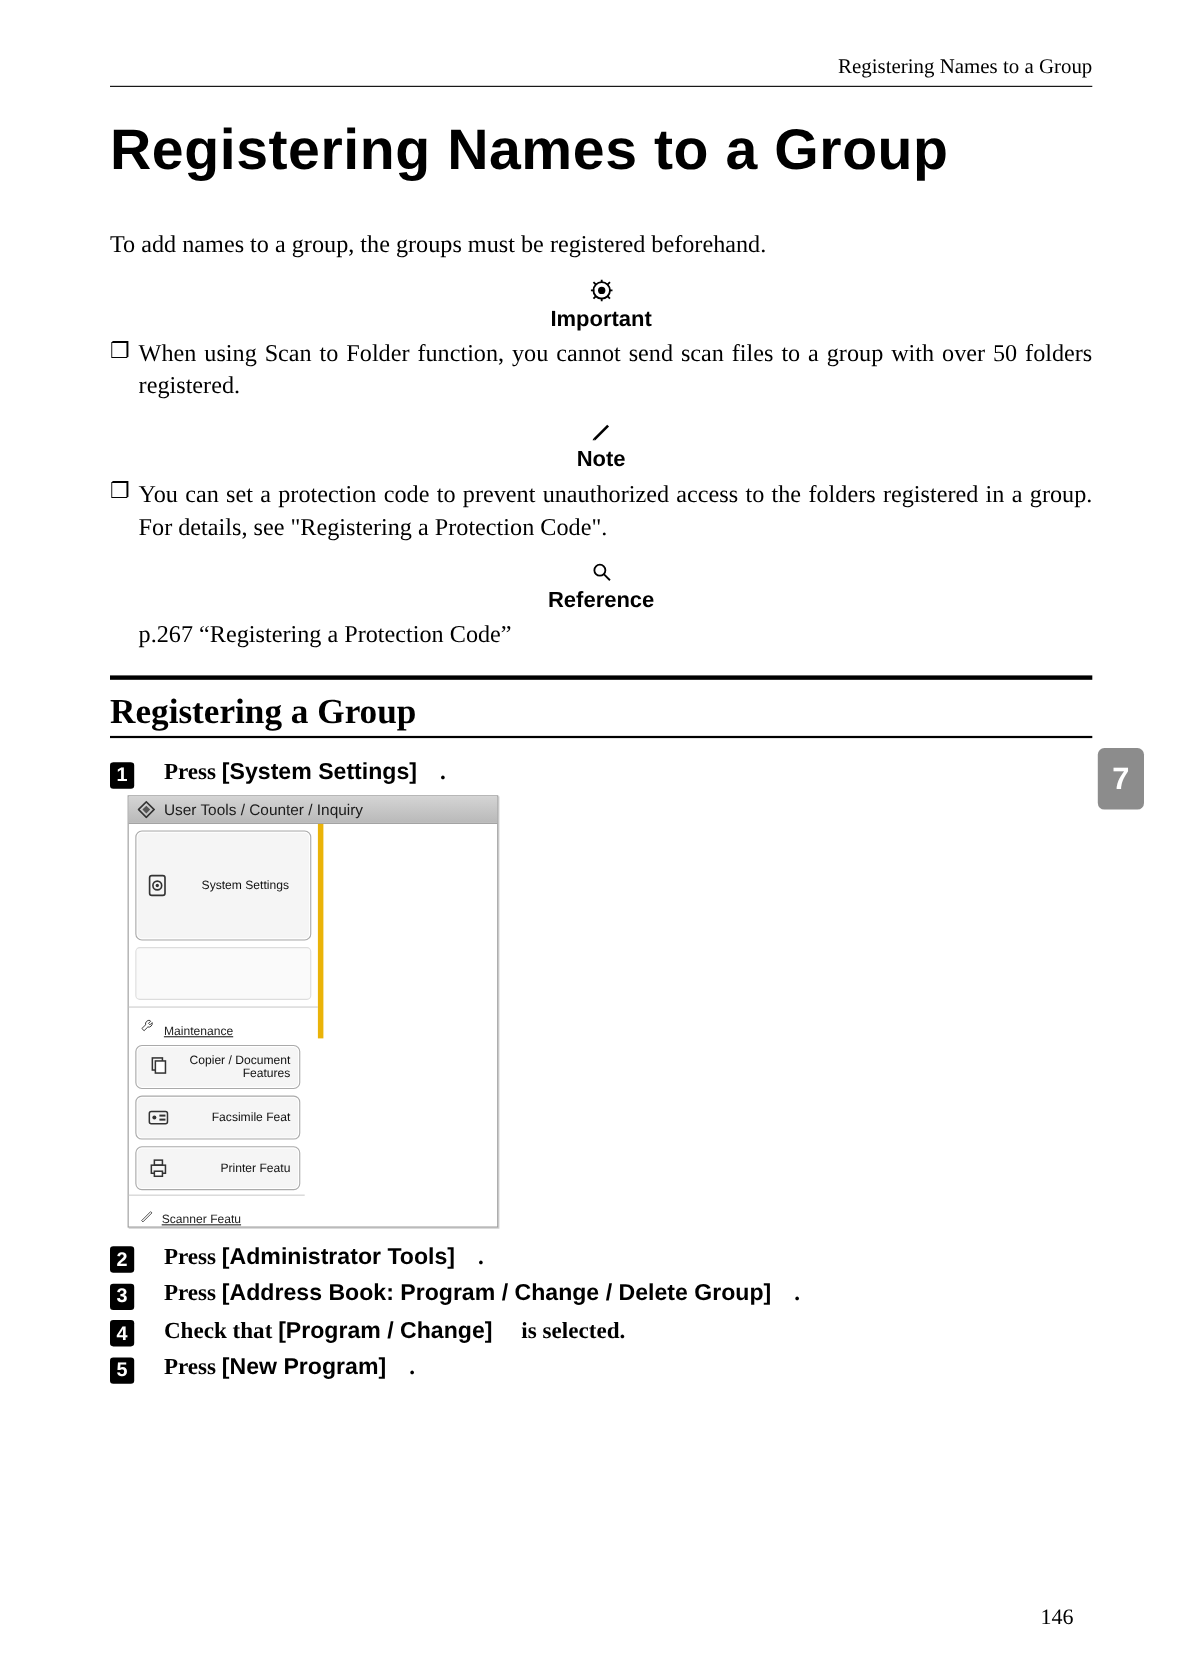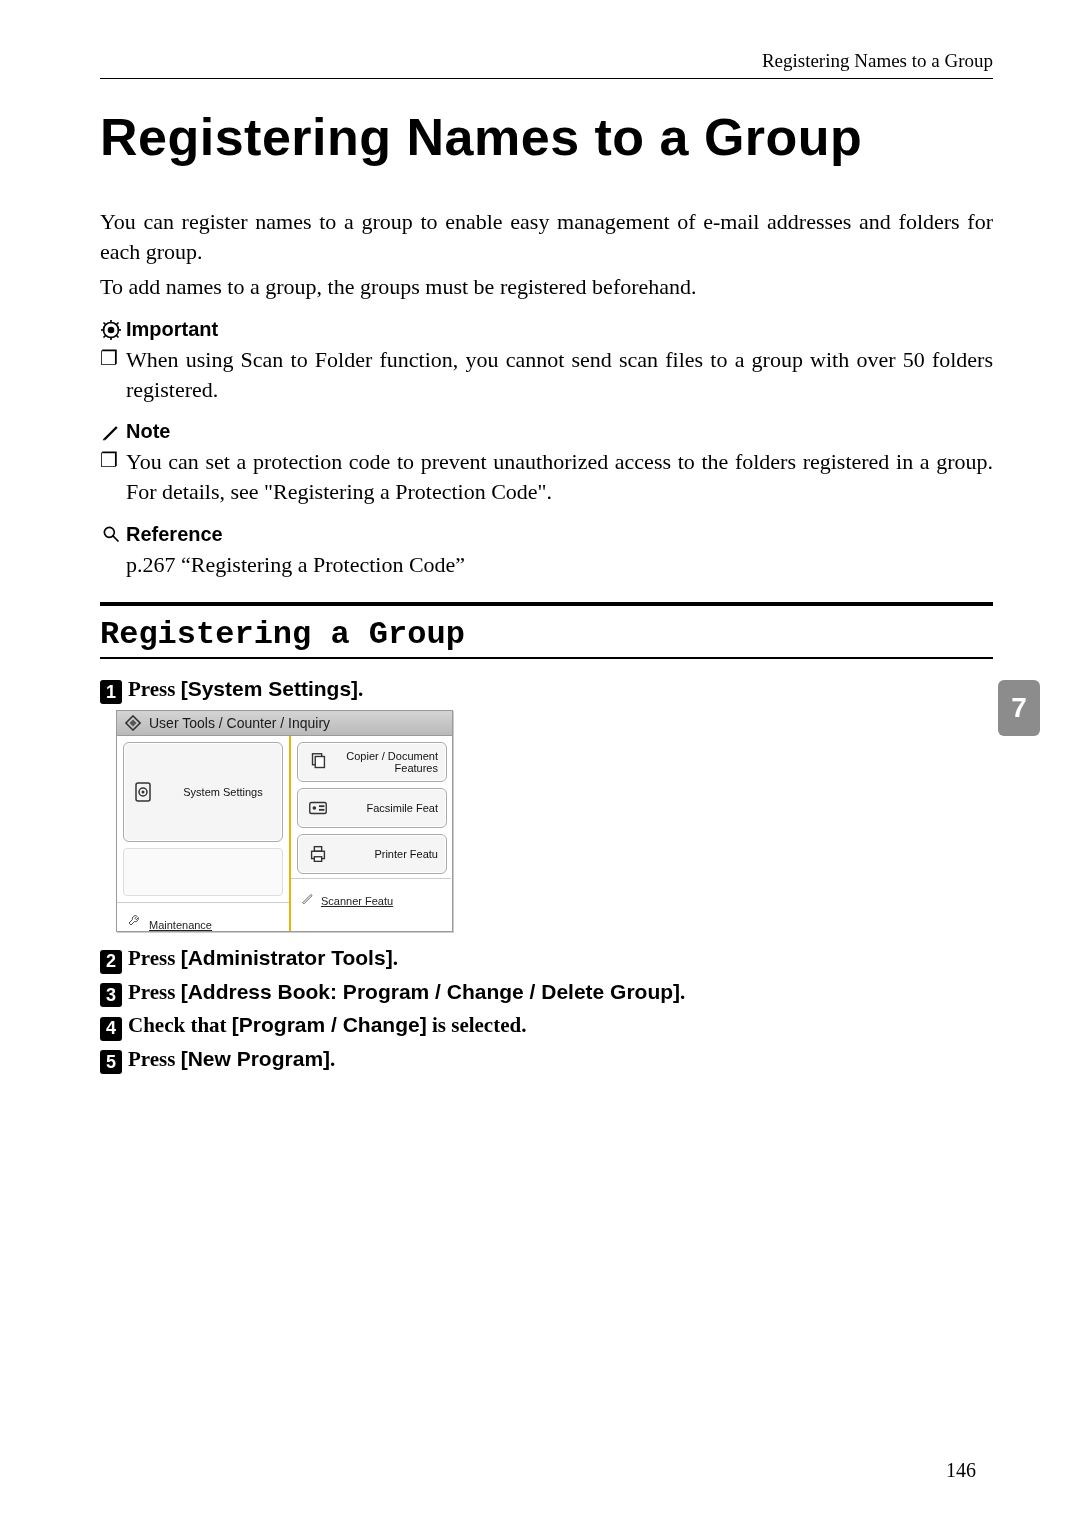--- a/index.html
+++ b/index.html
@@ -241,7 +241,6 @@
 
   <h1 class="title">Registering Names to a Group</h1>
 
-  <p class="bodytext">You can register names to a group to enable easy management of e-mail addresses and folders for each group.</p>
   <p class="bodytext">To add names to a group, the groups must be registered beforehand.</p>
 
   <div class="sect-label">

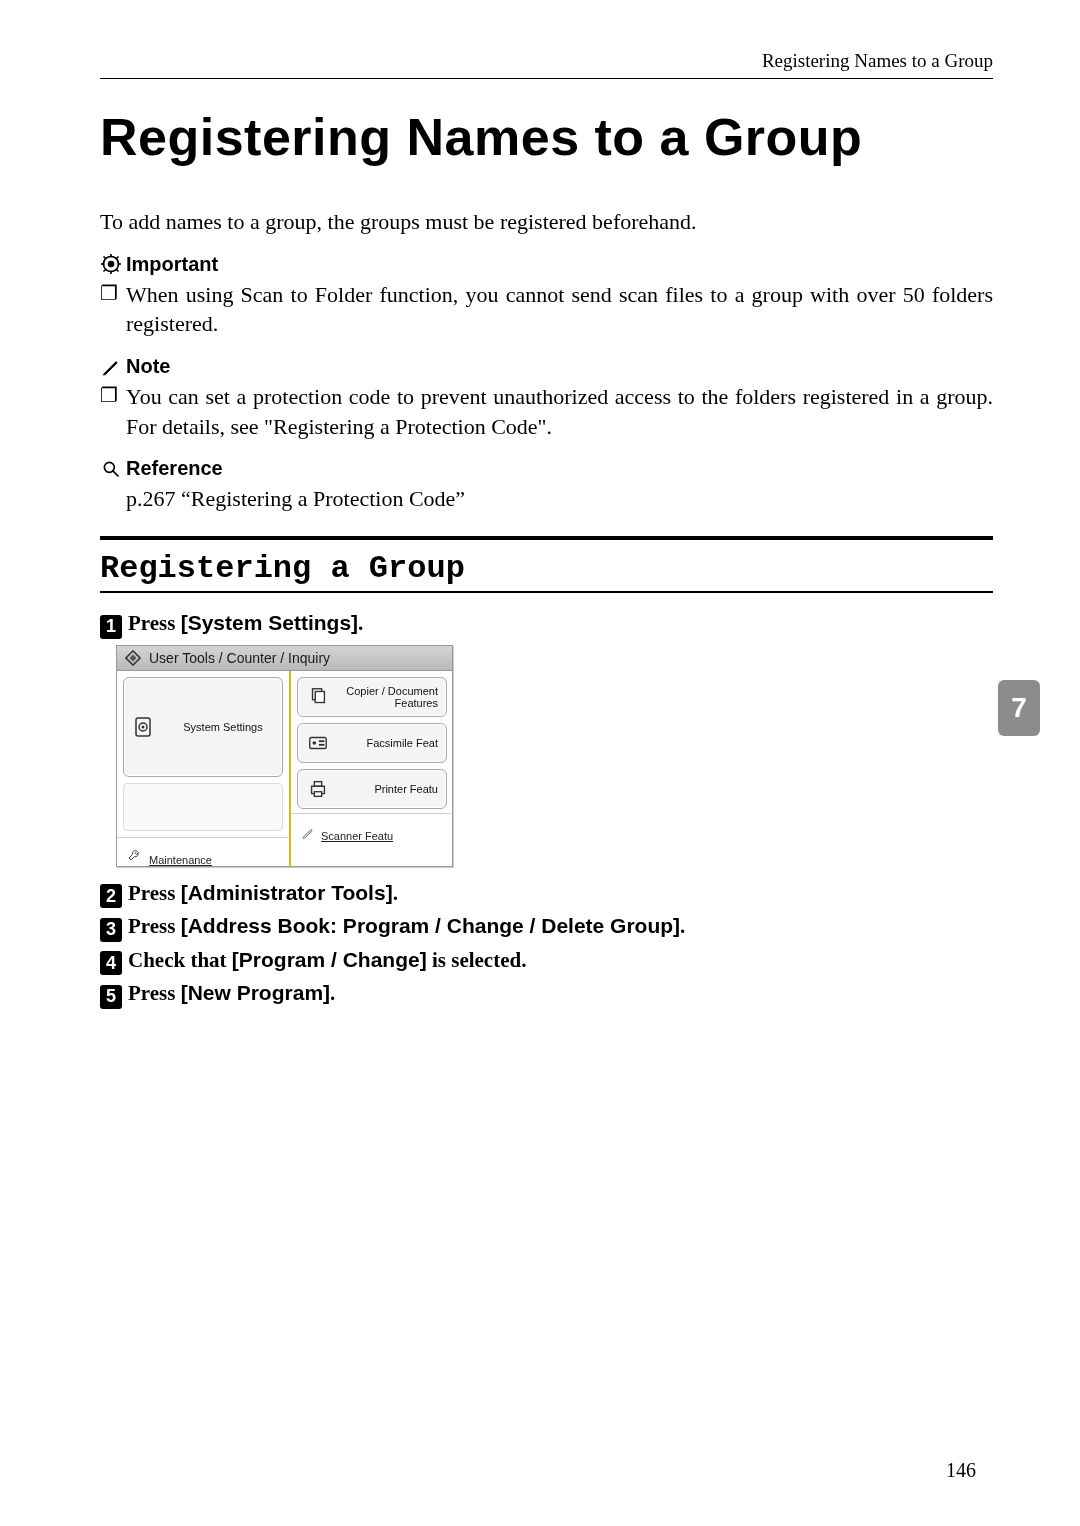--- a/index.html
+++ b/index.html
@@ -46,6 +46,7 @@
     gap: 4px;
     margin-top: 16px;
     margin-bottom: 4px;
+    flex-direction: column;
   }
   .sect-label .icon {
     display: inline-flex;

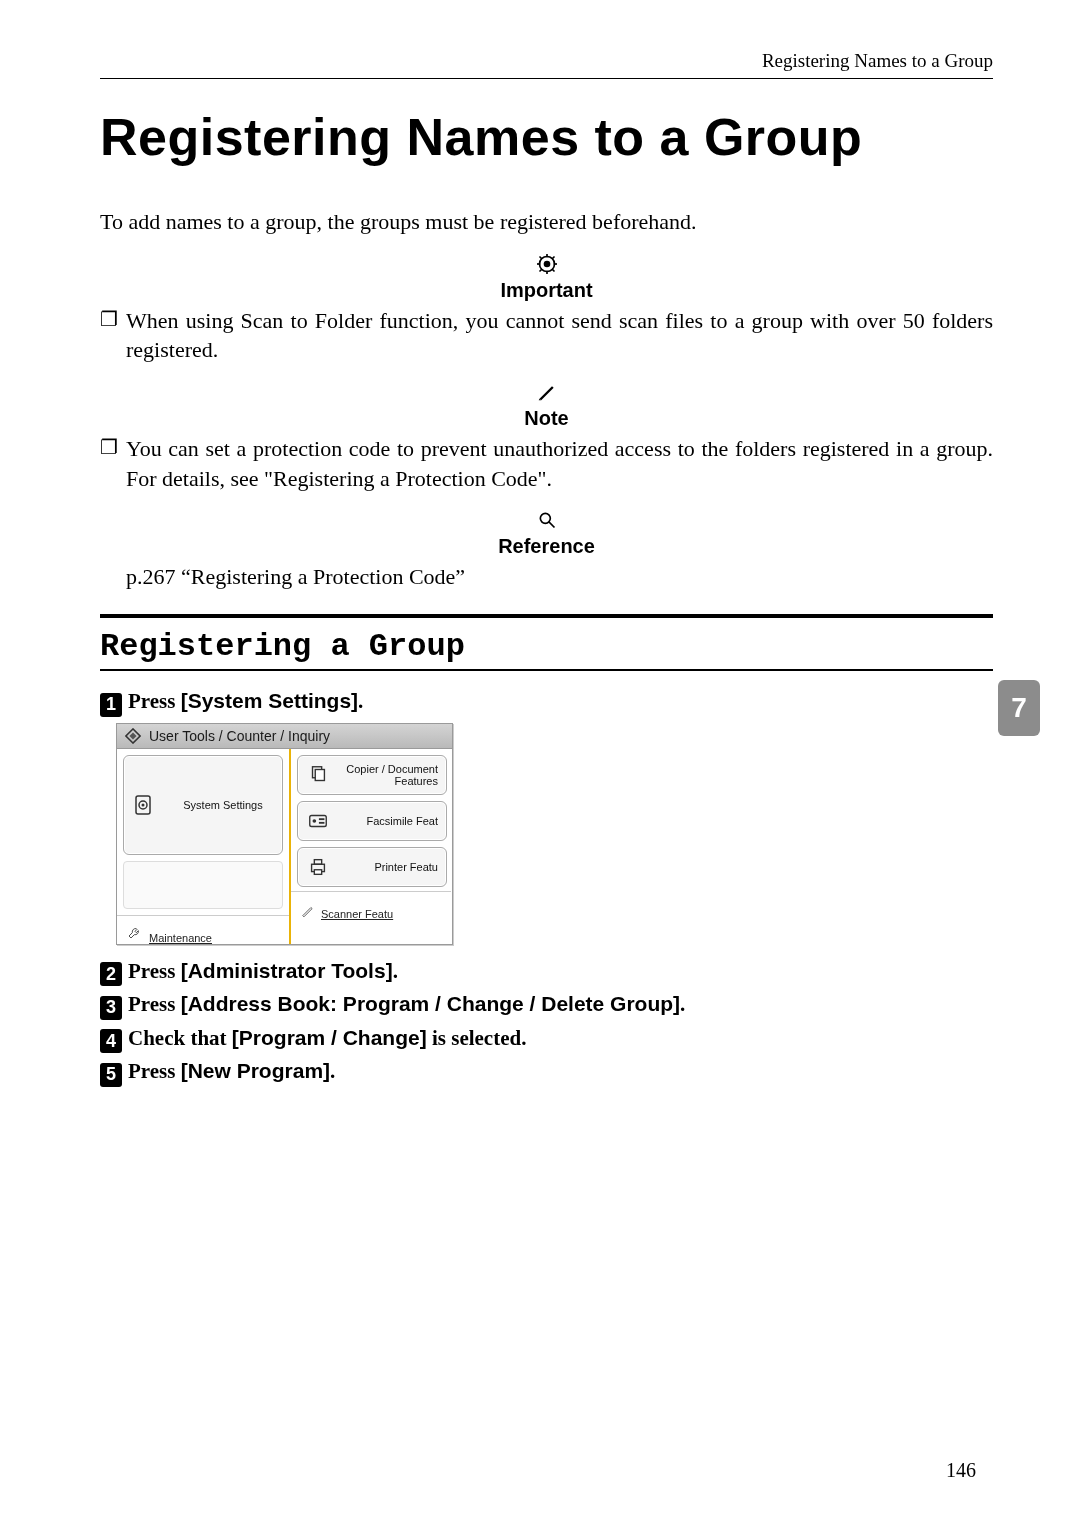--- a/index.html
+++ b/index.html
@@ -86,7 +86,7 @@
     margin: 22px 0 8px 0;
   }
   h2.subhead {
-    font-family: Liberation Mono, monospace;
+    font-family: Liberation Serif, serif;
     font-weight: 700;
     font-size: 32px;
     margin: 10px 0 2px 0;

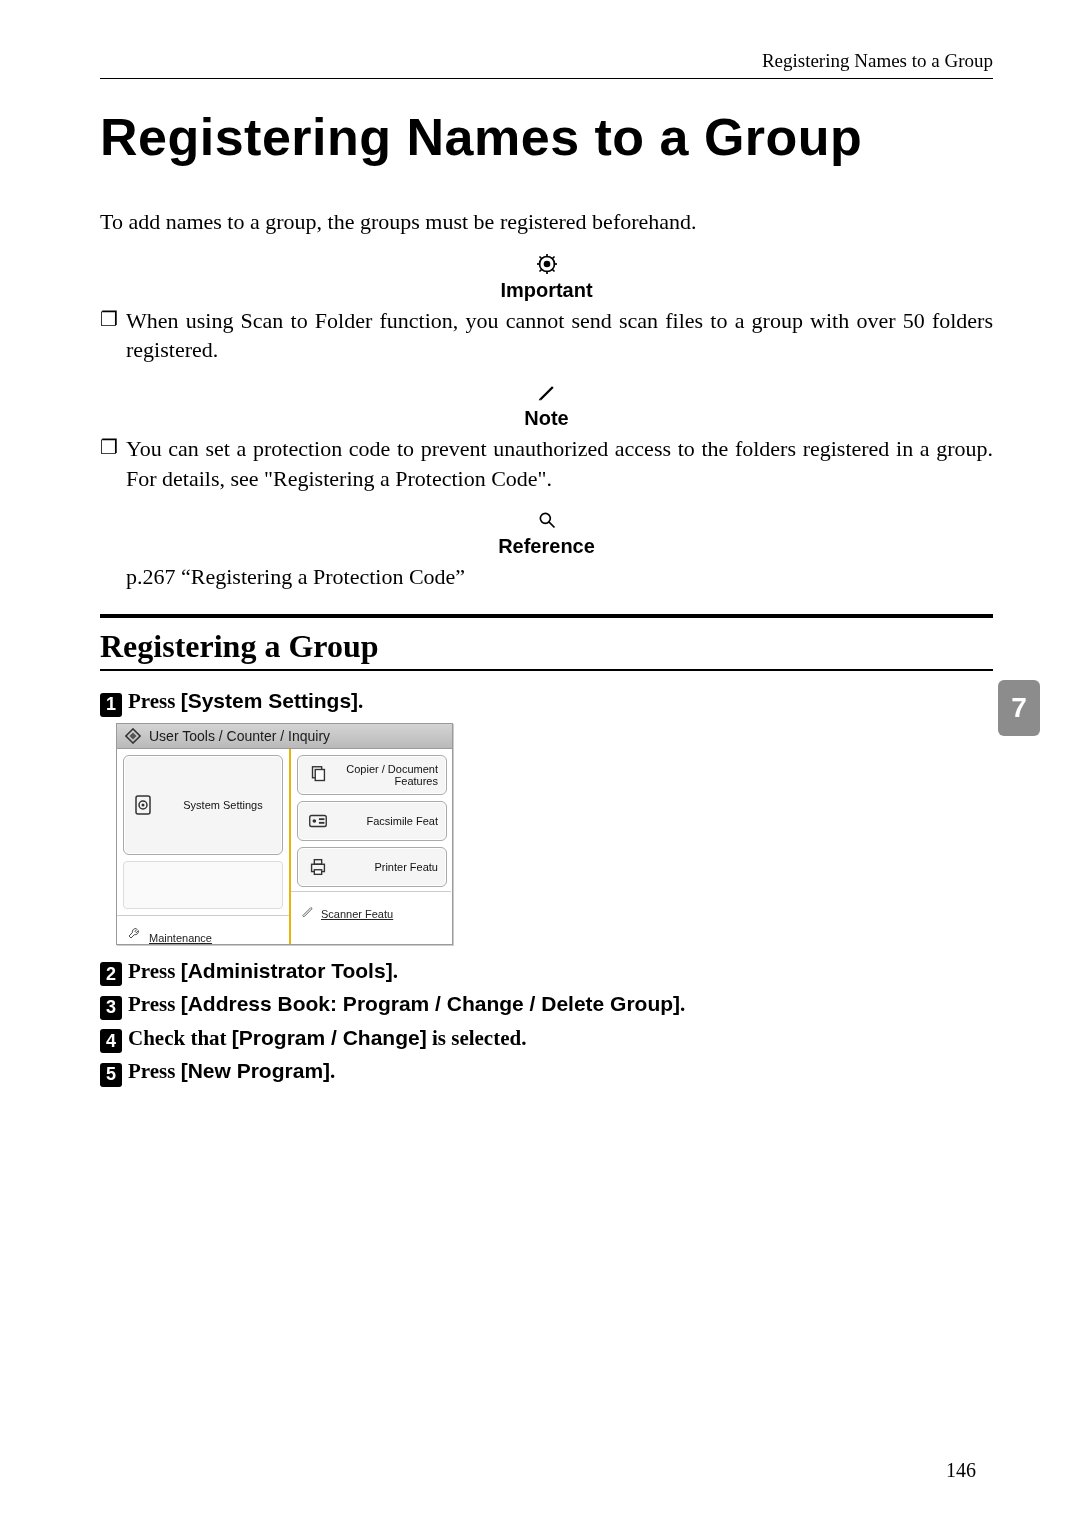--- a/index.html
+++ b/index.html
@@ -127,6 +127,7 @@
   .step-text .serif {
     font-family: "Book Antiqua", "Palatino Linotype", Palatino, Georgia, serif;
     font-weight: 700;
+    margin-left: 21px;
   }
   
   .ui-shot {

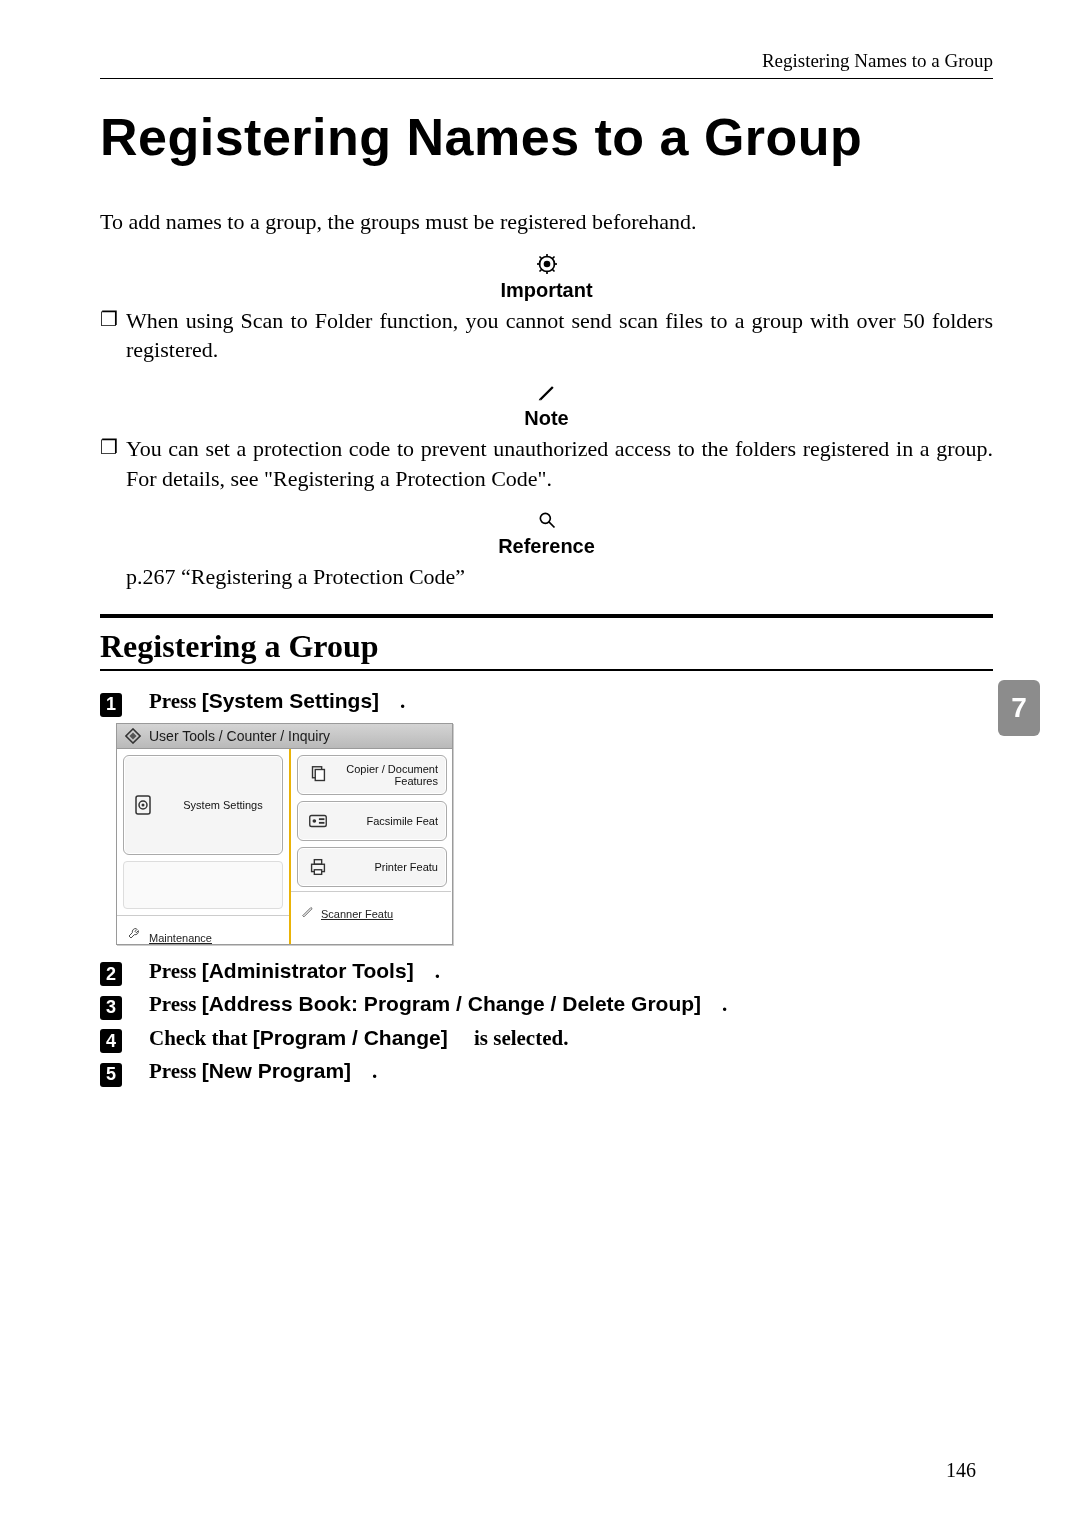--- a/index.html
+++ b/index.html
@@ -160,7 +160,7 @@
   }
   .ui-left {
     width: 172px;
-    border-right: 2px solid #eab308;
+    border-right: 5px solid #eab308;
   }
   .ui-right {
     width: 160px;

